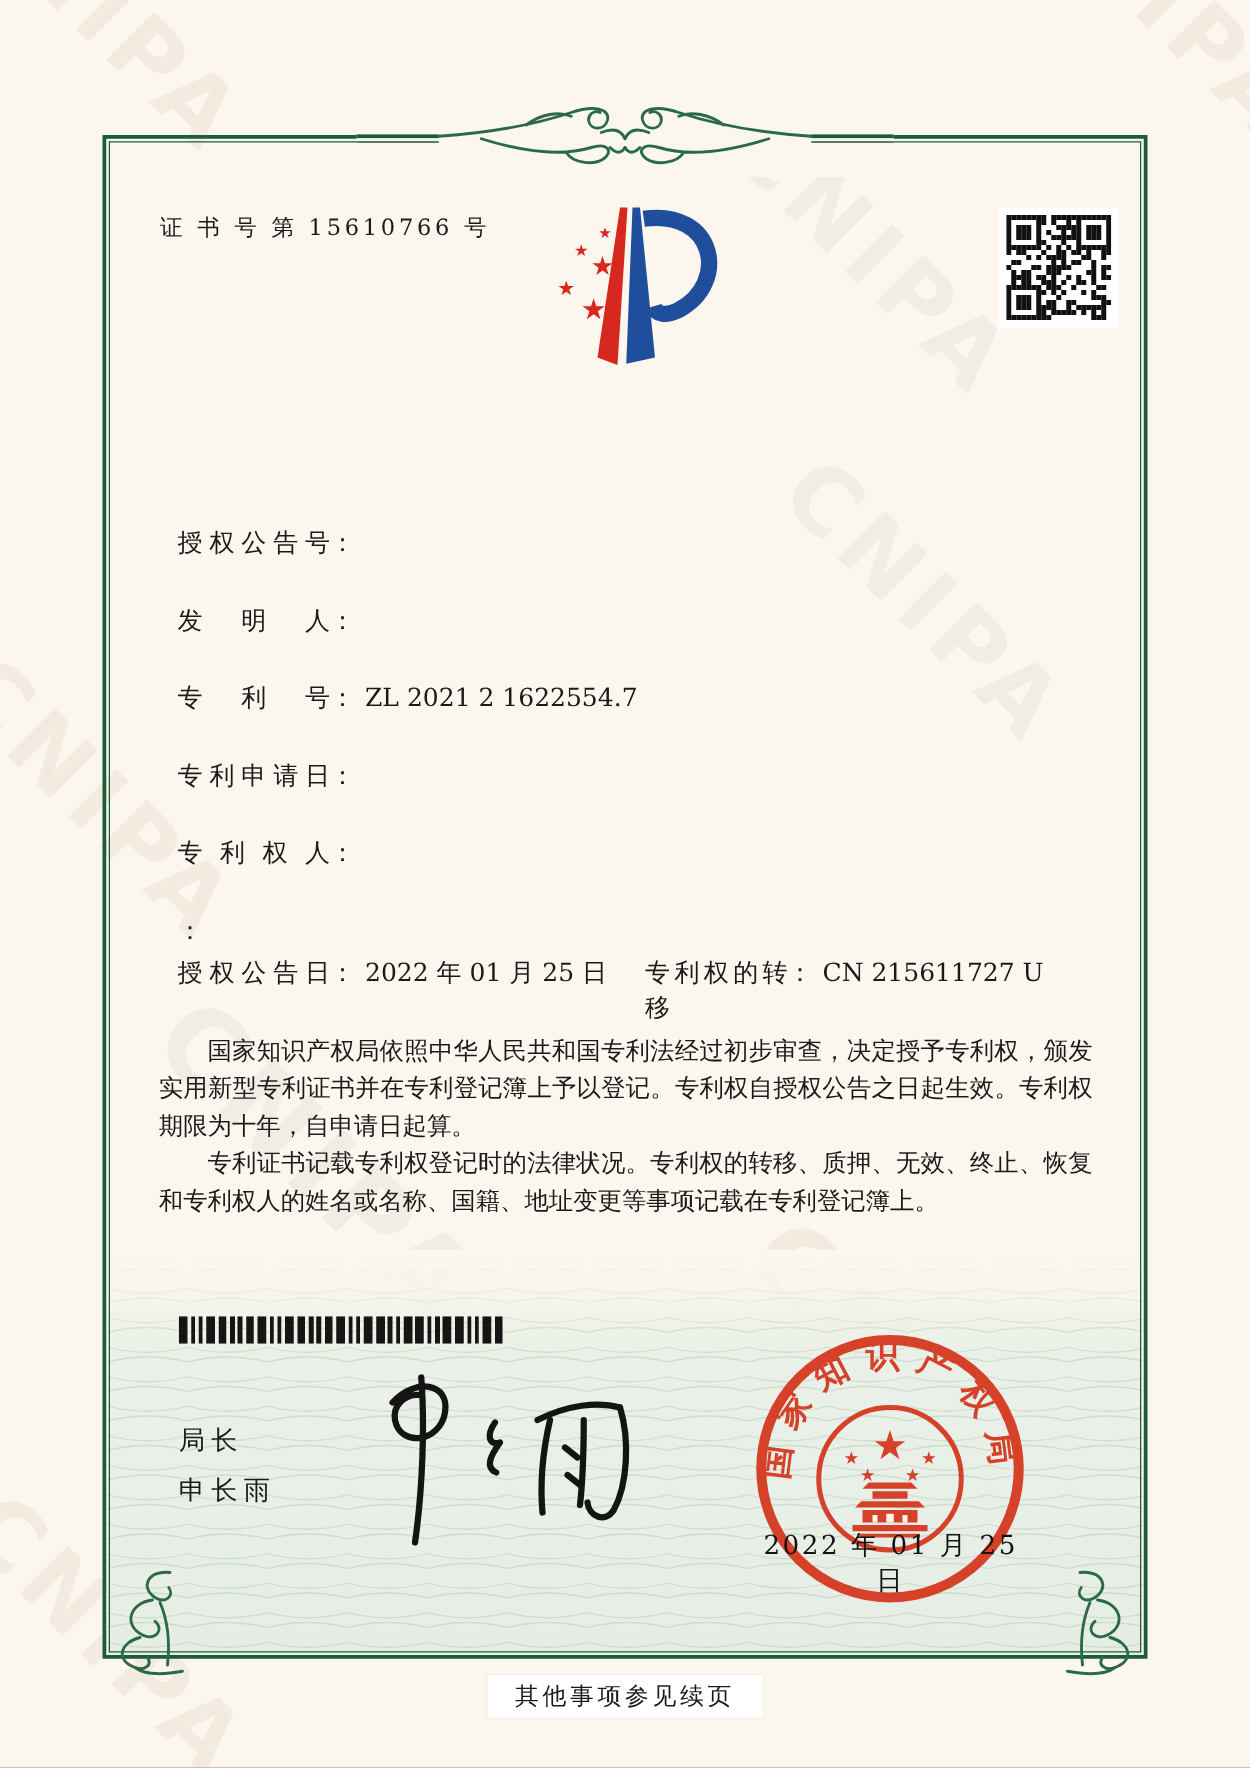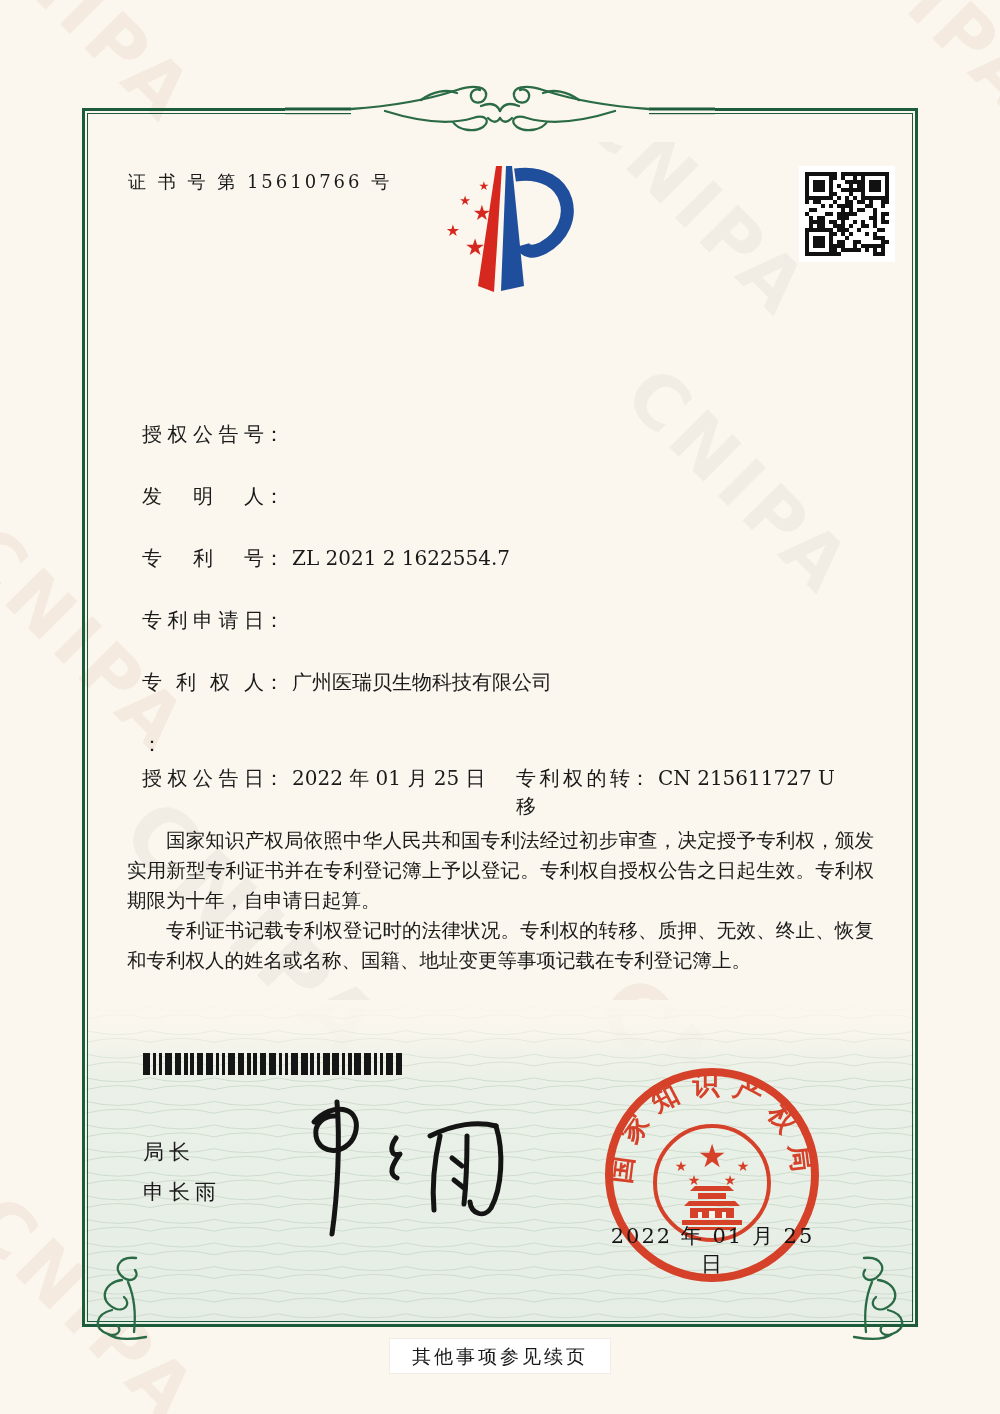--- a/index.html
+++ b/index.html
@@ -422,7 +422,6 @@
     <div class="frow">
       <span class="flabel">专利权人</span>
         <span class="fcolon">：</span>
-        <span class="fvalue">广州医瑞贝生物科技有限公司</span>
     </div>
     <div class="frow addr">
         <span class="fcolon">：</span>

